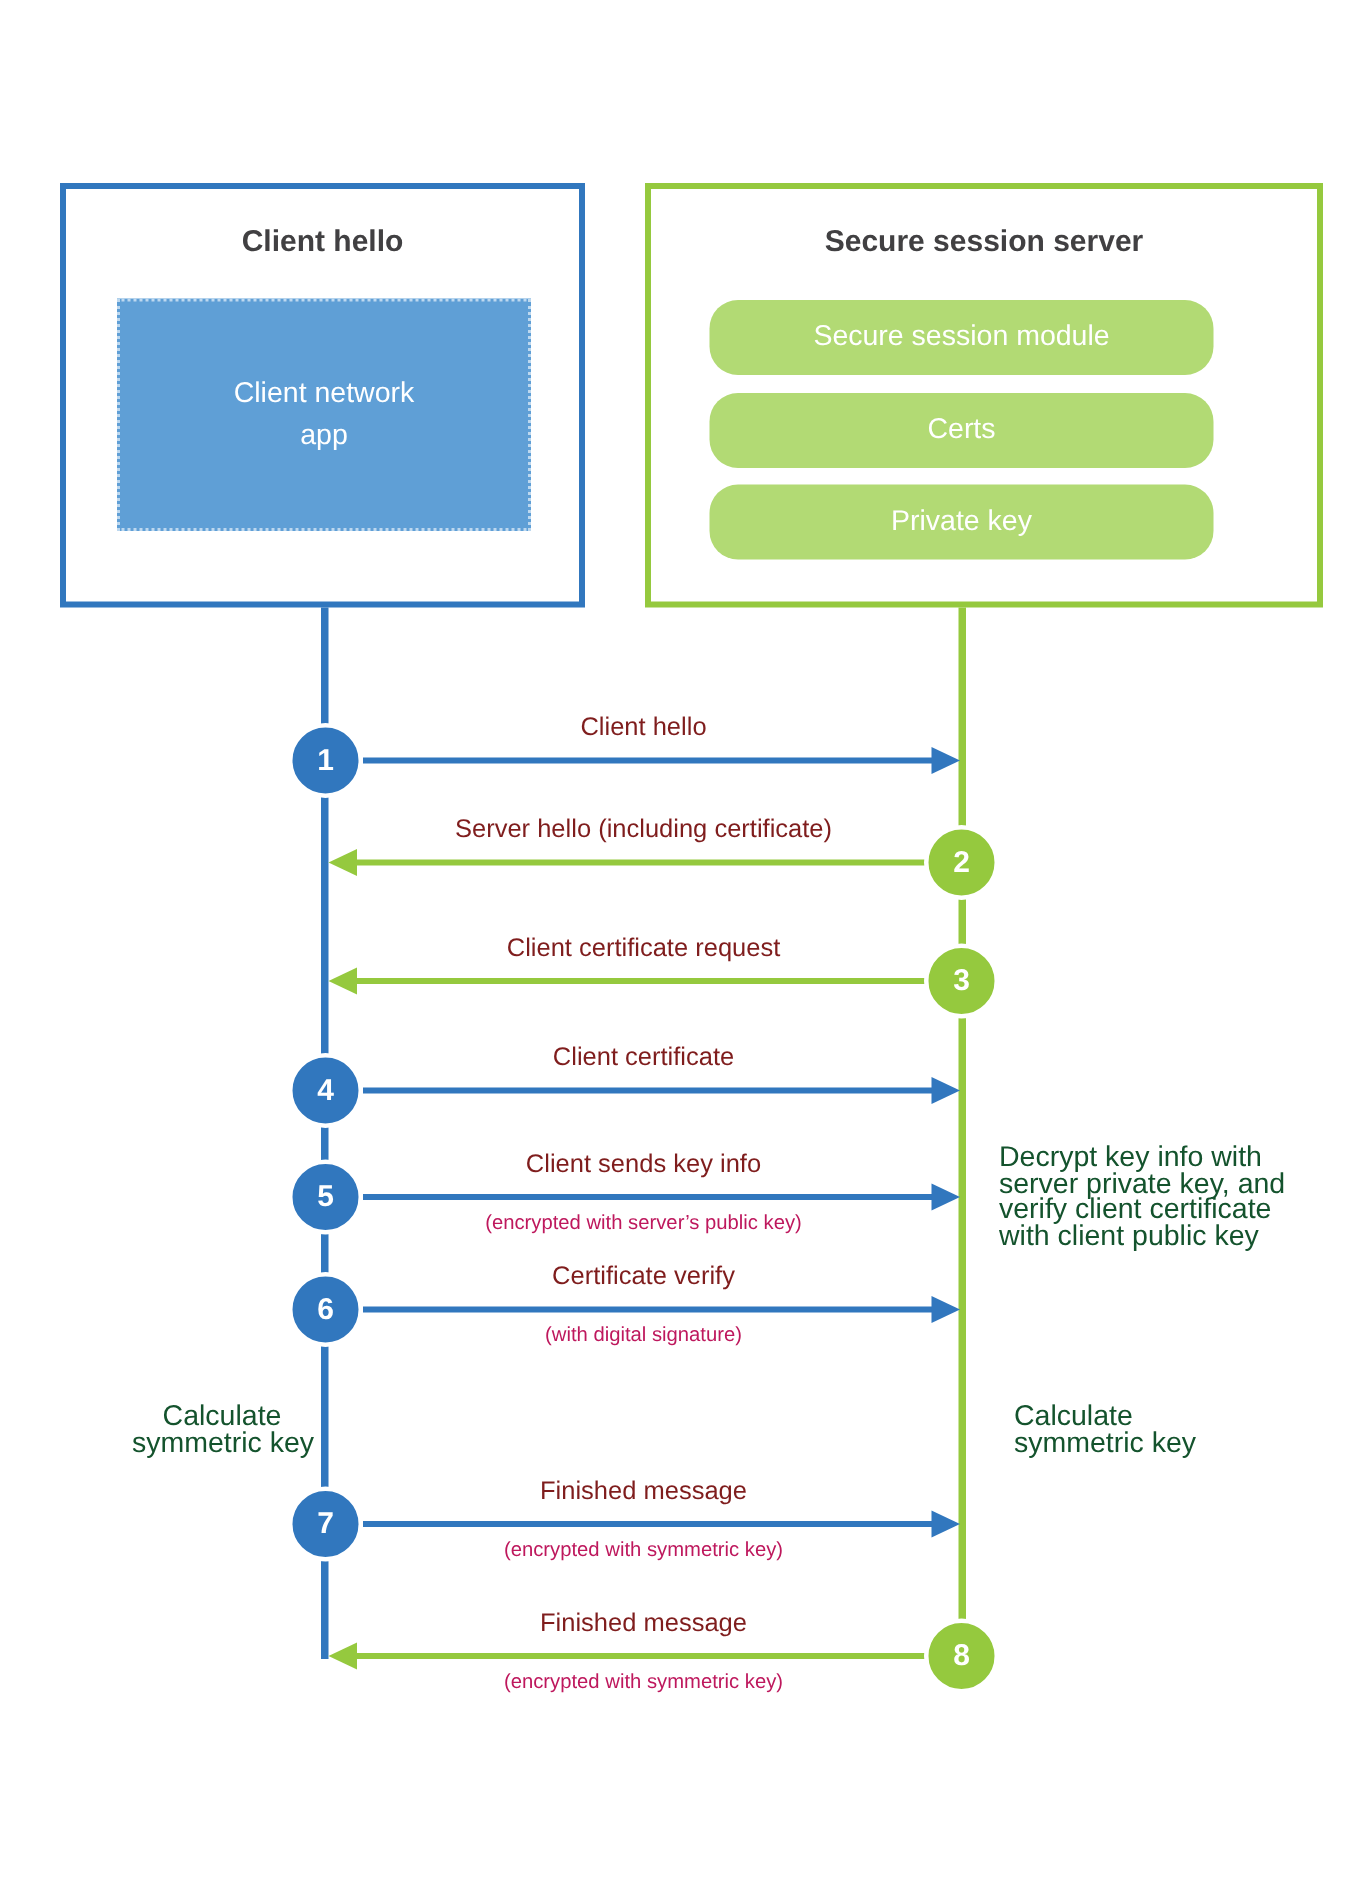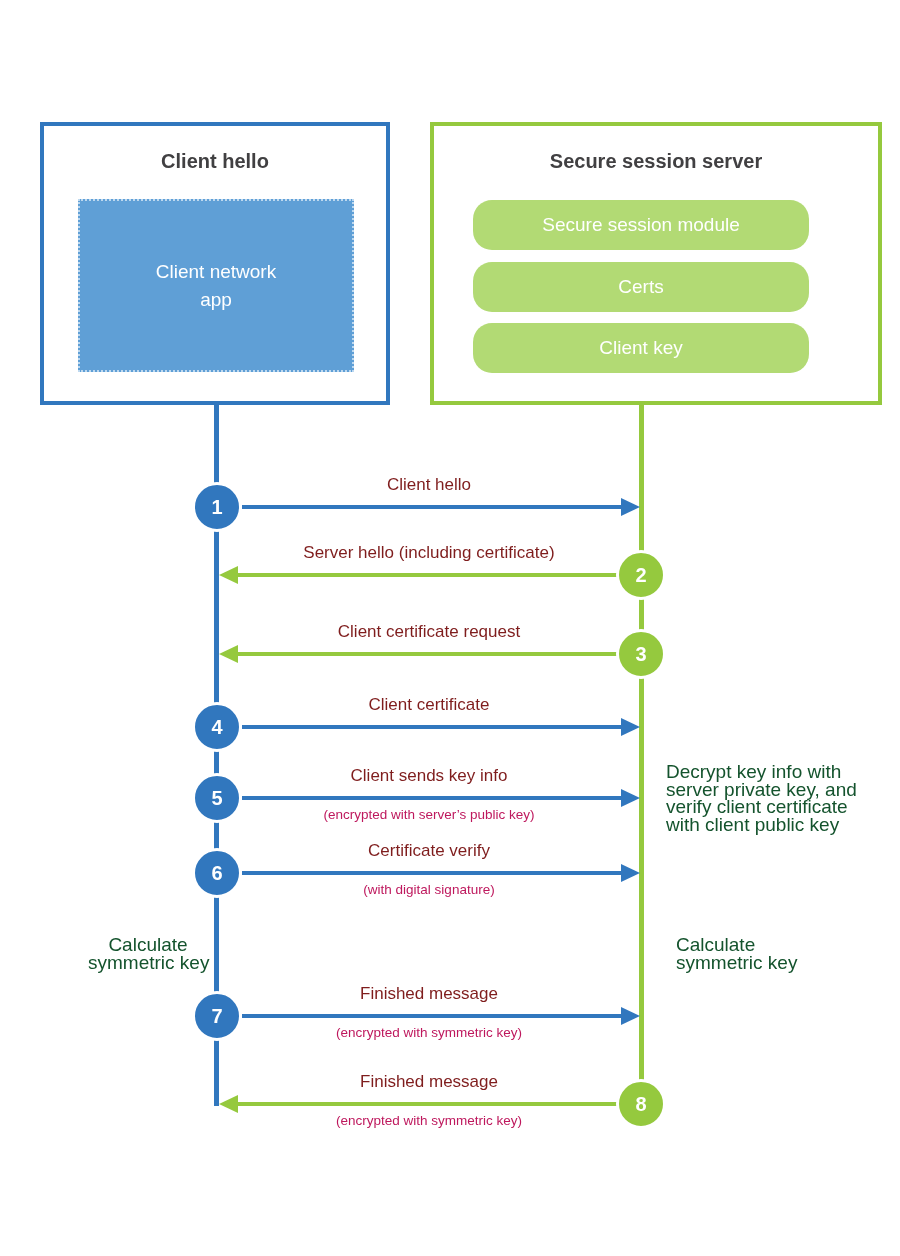--- a/index.html
+++ b/index.html
@@ -26,7 +26,7 @@
     font-size:20px;font-weight:bold;color:#414042;
   }
   .app-rect{
-    position:absolute;left:34px;top:73px;width:276px;height:173px;
+    position:absolute;left:34px;top:73px;width:276px;height:155px;
     background:var(--blue_fill);border:2px dotted #bdd8ef;box-sizing:border-box;
     display:flex;align-items:center;justify-content:center;
   }

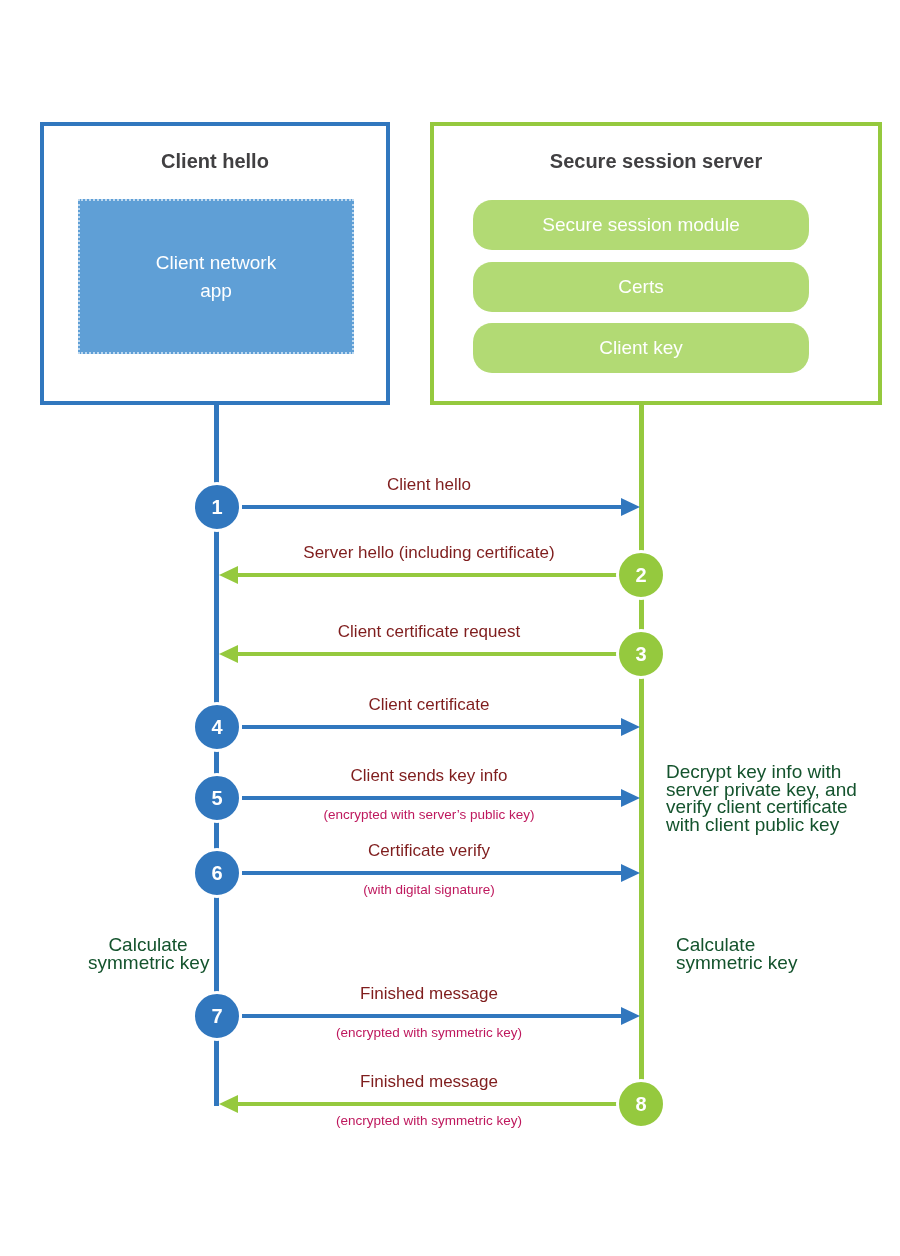--- a/index.html
+++ b/index.html
@@ -93,7 +93,7 @@
     <div class="actor-title">Secure session server</div>
     <div class="module-bar m0">Secure session module</div>
     <div class="module-bar m1">Certs</div>
-    <div class="module-bar m2">Client key</div>
+    <div class="module-bar m2">Private key</div>
   </div>
 
   <div class="lifeline client"></div>

